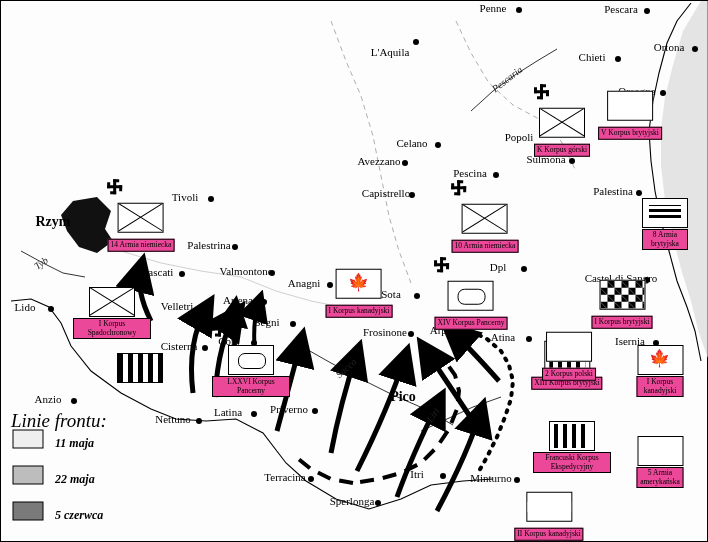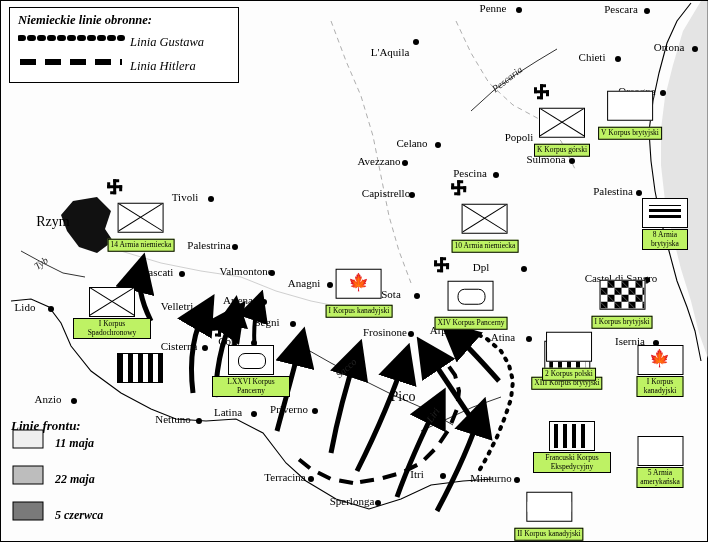--- a/index.html
+++ b/index.html
@@ -188,15 +188,6 @@
     </g>
   </svg>
 
-  <div id="legend">
-    <div class="title">Niemieckie linie obronne:</div>
-    <svg width="110" height="60" style="position:absolute;left:8px;top:20px;">
-      <line x1="2" y1="10" x2="104" y2="10" stroke="#000" stroke-width="6" stroke-dasharray="3,7" stroke-linecap="round"></line>
-      <line x1="2" y1="34" x2="104" y2="34" stroke="#000" stroke-width="6" stroke-dasharray="16,9"></line>
-    </svg>
-    <div class="row1">Linia Gustawa</div>
-    <div class="row2">Linia Hitlera</div>
-  </div>
 
   <div id="frontlines">
     <div class="fl-title">Linie frontu:</div>

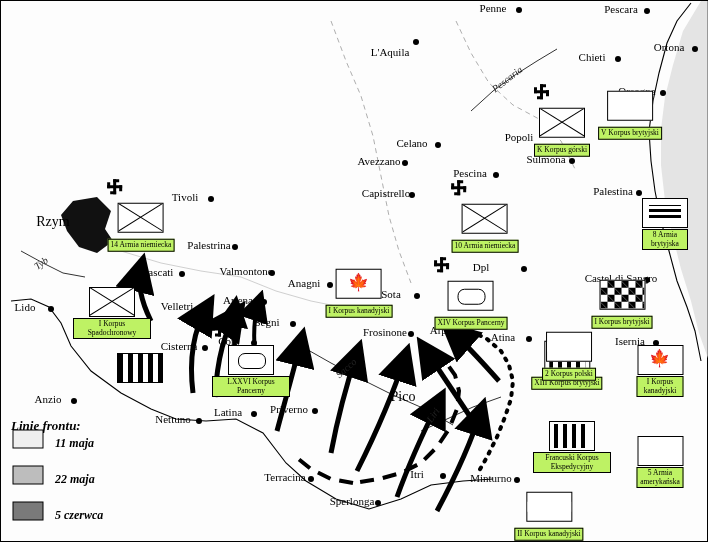--- a/index.html
+++ b/index.html
@@ -62,7 +62,7 @@
   }
   .unit .cap{
     font-size:7.5px;line-height:8.5px;margin-top:1px;
-    border:1px solid #000;background:#bef264;padding:1px 2px;
+    border:1px solid #000;background:#ec4899;padding:1px 2px;
     display:inline-block;max-width:72px;white-space:normal;
   }
   .m-inf:before,.m-inf:after{

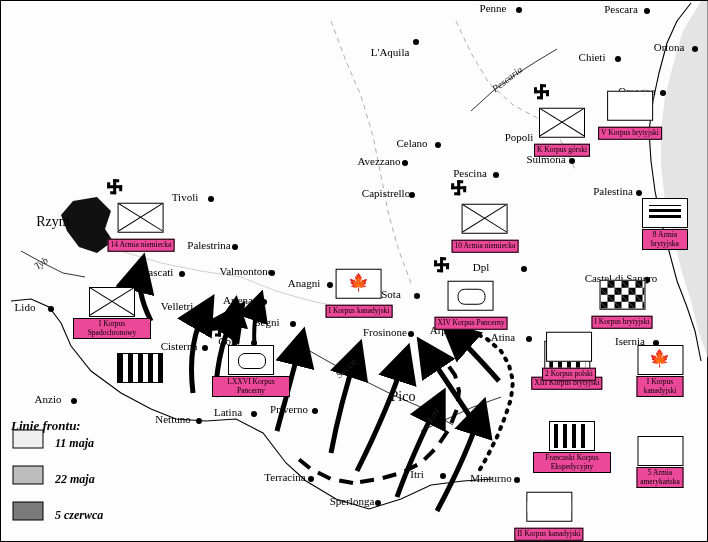--- a/index.html
+++ b/index.html
@@ -28,7 +28,7 @@
     white-space:nowrap;
     transform:translate(-50%,-50%);
   }
-  .lbl.big{font-size:14px;font-weight:normal;}
+  .lbl.big{font-size:14px;font-weight:bold;}
   .lbl.river{font-style:italic;font-size:10px;color:#222;}
   
   #legend{

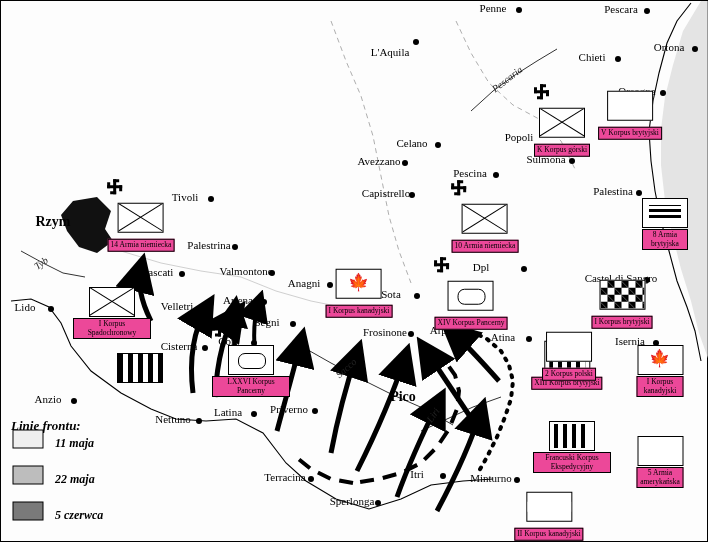--- a/index.html
+++ b/index.html
@@ -255,7 +255,7 @@
       <div class="city-dot" style="left: 416px; top: 295px;"></div>
       <div class="lbl" style="left: 390px; top: 293px;">Sota</div>
       <div class="city-dot" style="left: 523px; top: 268px;"></div>
-      <div class="lbl" style="left: 480px; top: 266px;">Dpl</div>
+      <div class="lbl" style="left: 497px; top: 266px;">Dpl</div>
       <div class="city-dot" style="left: 415px; top: 41px;"></div>
       <div class="lbl" style="left: 389px; top: 51px; text-align: right;">L'Aquila</div>
       <div class="city-dot" style="left: 518px; top: 9px;"></div>

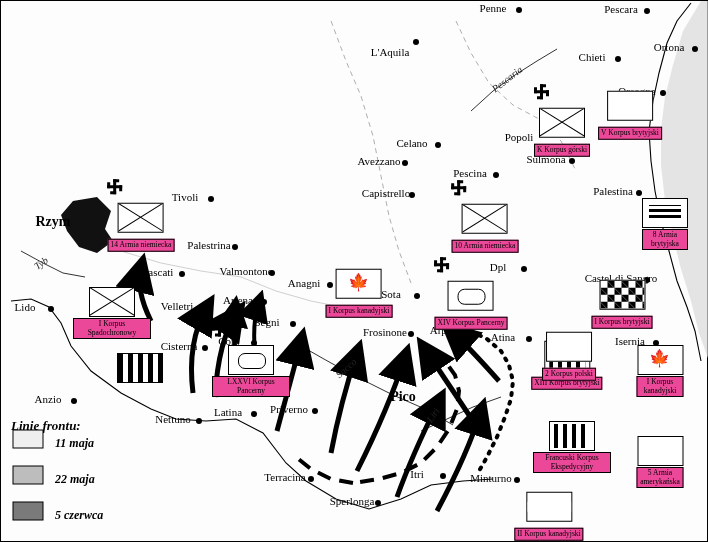--- a/index.html
+++ b/index.html
@@ -45,7 +45,7 @@
     position:absolute;left:10px;top:405px;width:150px;height:130px;
   }
   #frontlines .fl-title{
-    position:absolute;left:0;top:12px;font-style:italic;font-weight:bold;font-size:13px;
+    position:absolute;left:0;top:4px;font-style:italic;font-weight:normal;font-size:19px;
   }
   #frontlines .fl-item{
     position:absolute;font-style:italic;font-weight:bold;font-size:12px;

